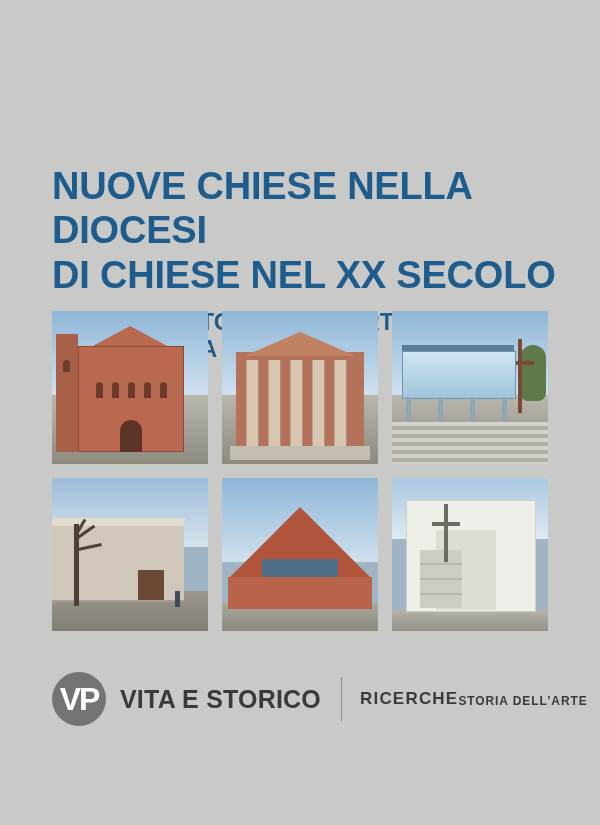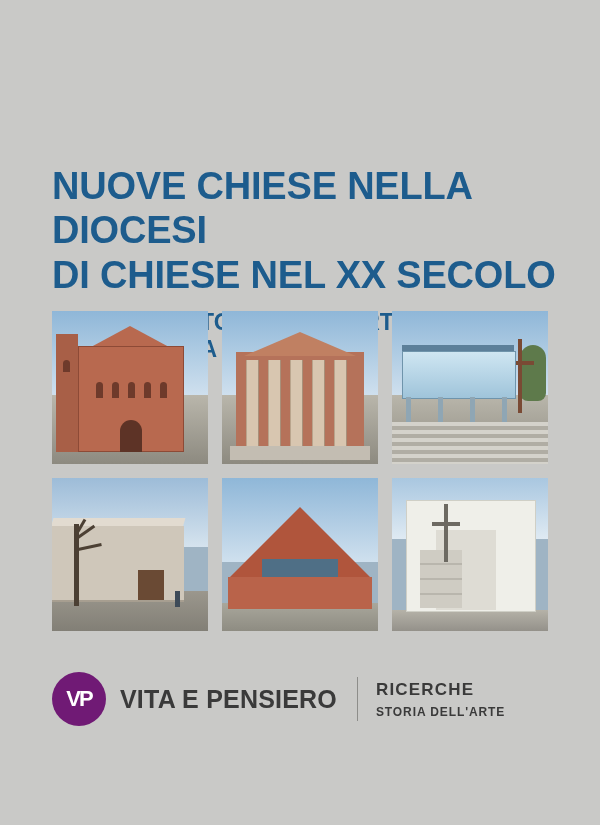--- a/index.html
+++ b/index.html
@@ -275,12 +275,12 @@
     width: 54px;
     height: 54px;
     border-radius: 50%;
-    background: #701a75;
+    background: #737373;
     color: #ffffff;
     display: flex;
     align-items: center;
     justify-content: center;
-    font-size: 22px;
+    font-size: 32px;
     font-weight: bold;
     letter-spacing: -2px;
   }

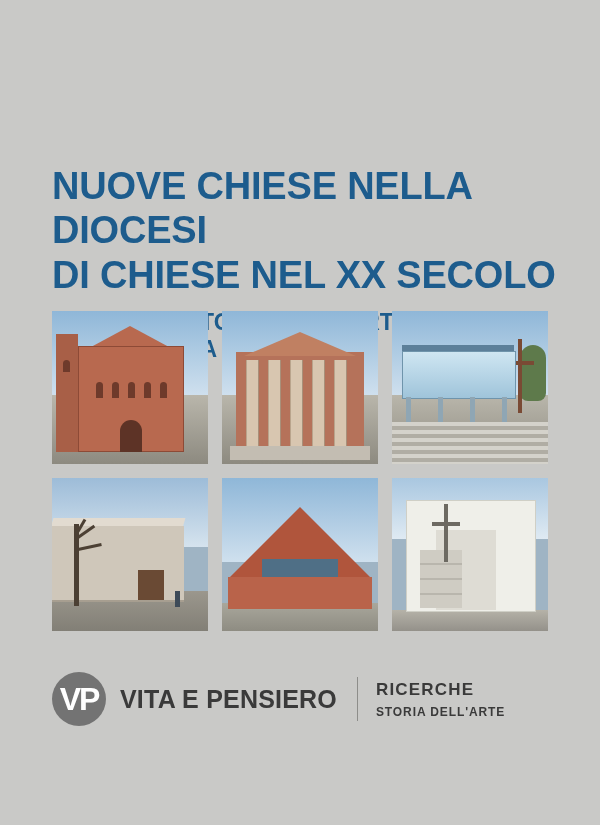--- a/index.html
+++ b/index.html
@@ -409,7 +409,7 @@
 
   <div class="footer">
     <div class="vp-logo">VP</div>
-    <div class="vp-name">VITA E PENSIERO</div>
+    <div class="vp-name">VITA E STORICO</div>
     <div class="divider"></div>
     <div class="series">
       <div class="series-name">RICERCHE</div>

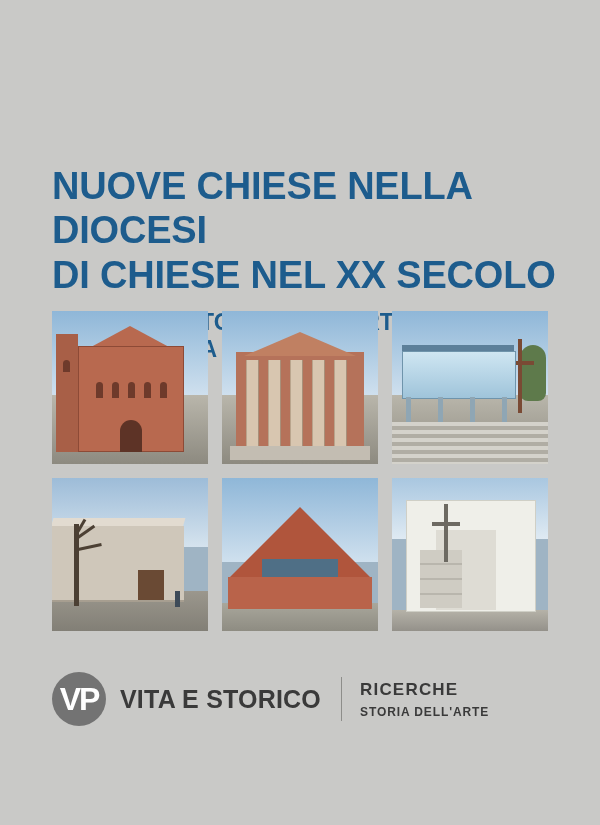--- a/index.html
+++ b/index.html
@@ -299,7 +299,7 @@
   }
   .series {
     display: flex;
-    flex-direction: column;
+    flex-direction: row;
     justify-content: center;
   }
   .series-name {

